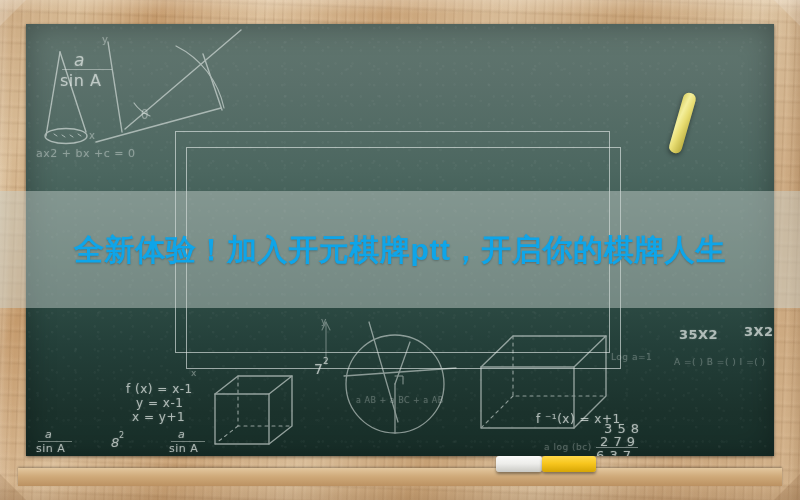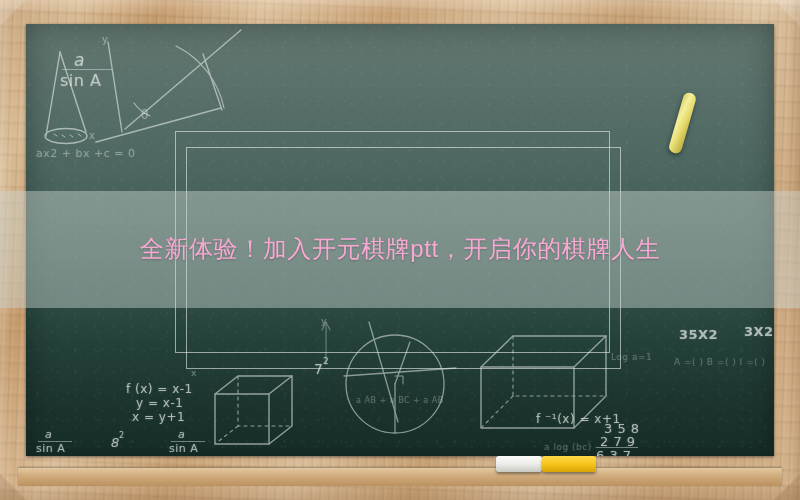--- a/index.html
+++ b/index.html
@@ -139,9 +139,9 @@
     z-index:8;
   }
   .headline{
-    color:#f9a8d4;
-    font-size:24px;
-    font-weight:400;
+    color:#0ea5e9;
+    font-size:30px;
+    font-weight:700;
     letter-spacing:.6px;
     line-height:1.2;
     text-shadow:0 1px 2px rgba(0,0,0,.22);

